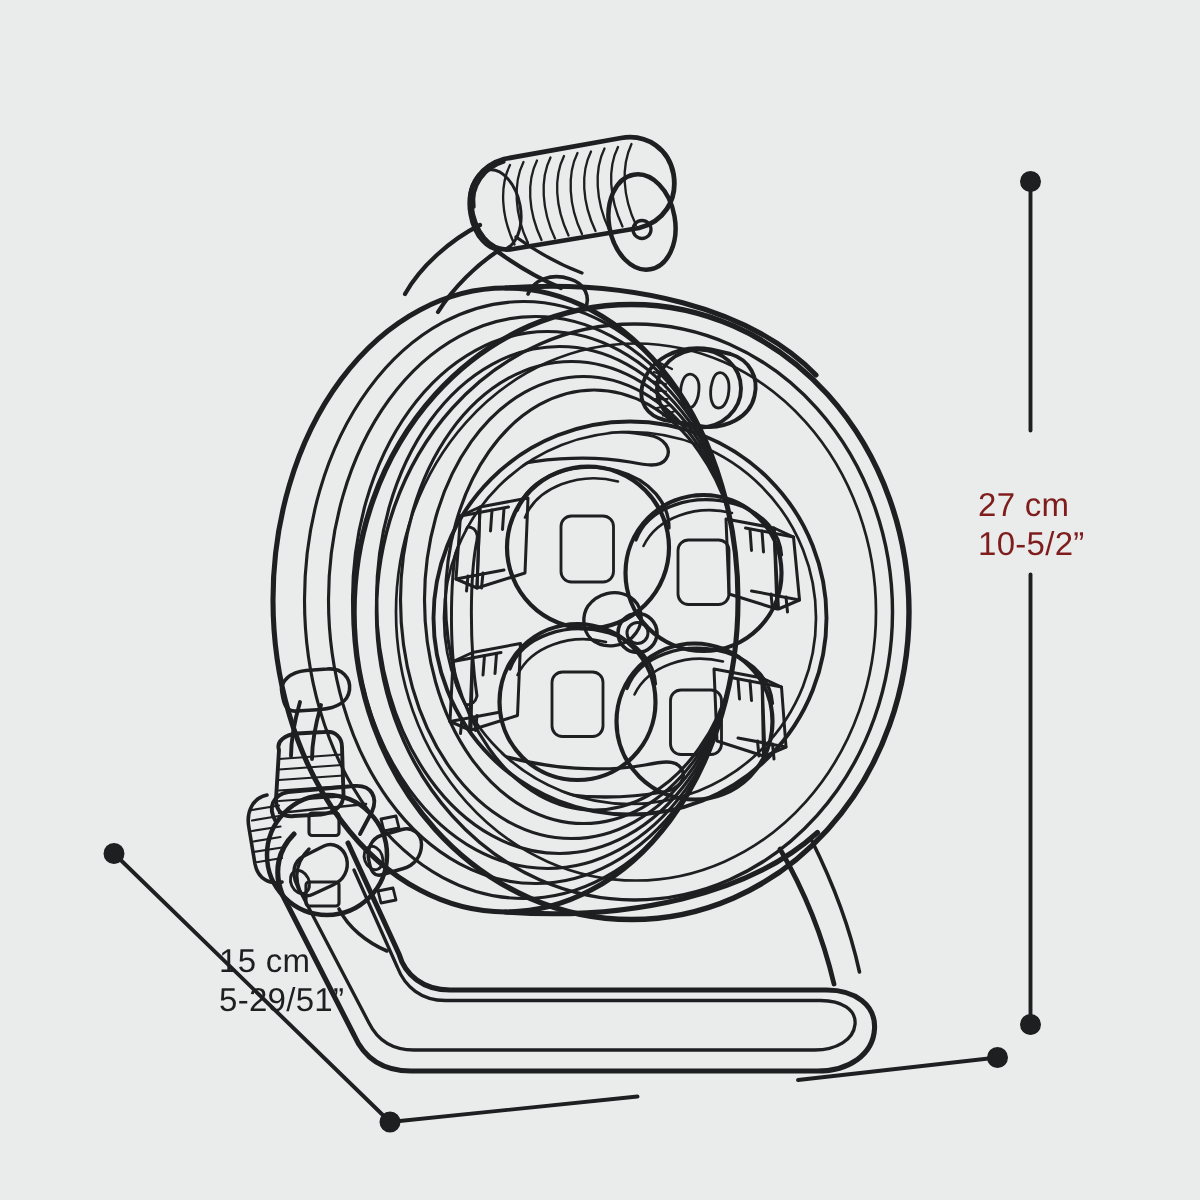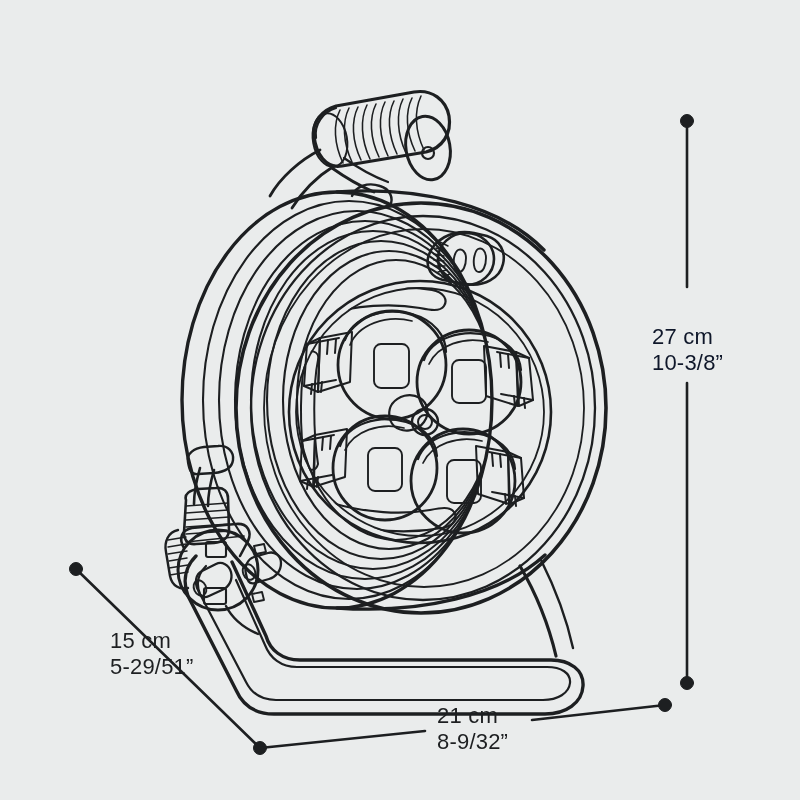--- a/index.html
+++ b/index.html
@@ -325,7 +325,7 @@
     </g>
   </svg>
 
-  <div class="dim-text" id="dim-height-text" style="color: #0f172a;">
+  <div class="dim-text" id="dim-height-text" style="color: #7f1d1d;">
     <span>27 cm</span>
     <span class="l2">10-3/8”</span>
   </div>

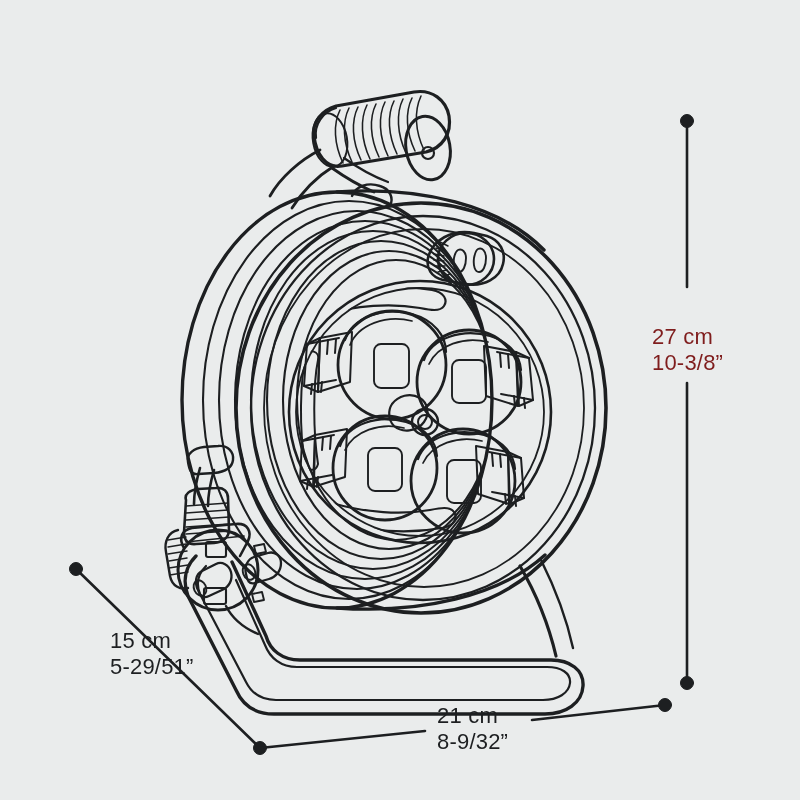--- a/index.html
+++ b/index.html
@@ -327,7 +327,7 @@
 
   <div class="dim-text" id="dim-height-text" style="color: #7f1d1d;">
     <span>27 cm</span>
-    <span class="l2">10-3/8”</span>
+    <span class="l2">10-5/2”</span>
   </div>
 
   <div class="dim-text" id="dim-depth-text" style="color: rgb(29, 31, 33);">

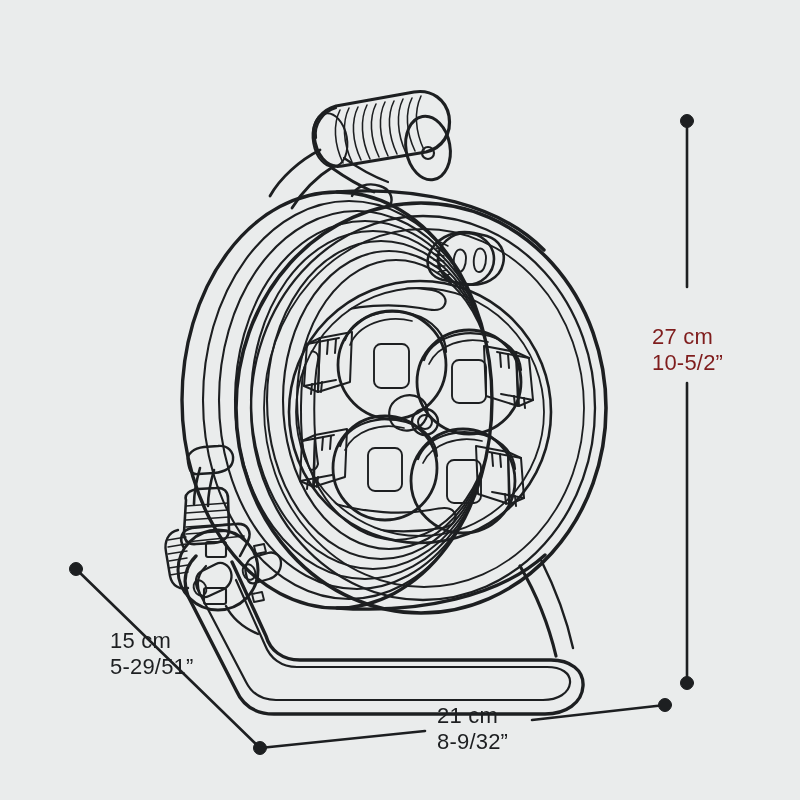--- a/index.html
+++ b/index.html
@@ -330,7 +330,7 @@
     <span class="l2">10-5/2”</span>
   </div>
 
-  <div class="dim-text" id="dim-depth-text" style="color: rgb(29, 31, 33);">
+  <div class="dim-text" id="dim-depth-text" style="color: rgb(29, 31, 33); margin-left: 36px;">
     <span>15 cm</span>
     <span class="l2">5-29/51”</span>
   </div>

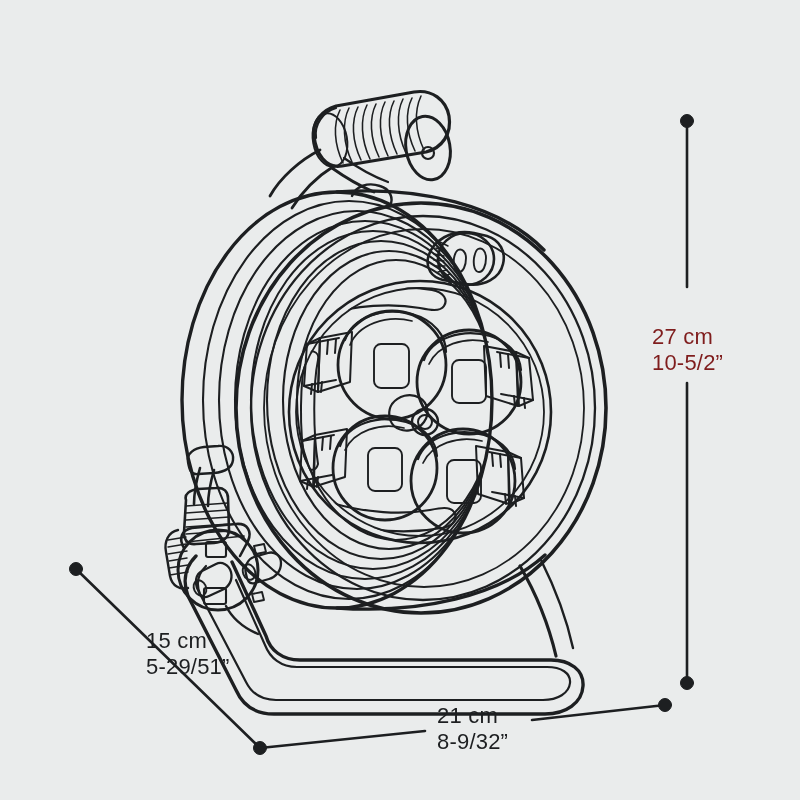--- a/index.html
+++ b/index.html
@@ -335,10 +335,6 @@
     <span class="l2">5-29/51”</span>
   </div>
 
-  <div class="dim-text" id="dim-width-text" style="color: rgb(29, 31, 33);">
-    <span>21 cm</span>
-    <span class="l2">8-9/32”</span>
-  </div>
 
 </div>
 

